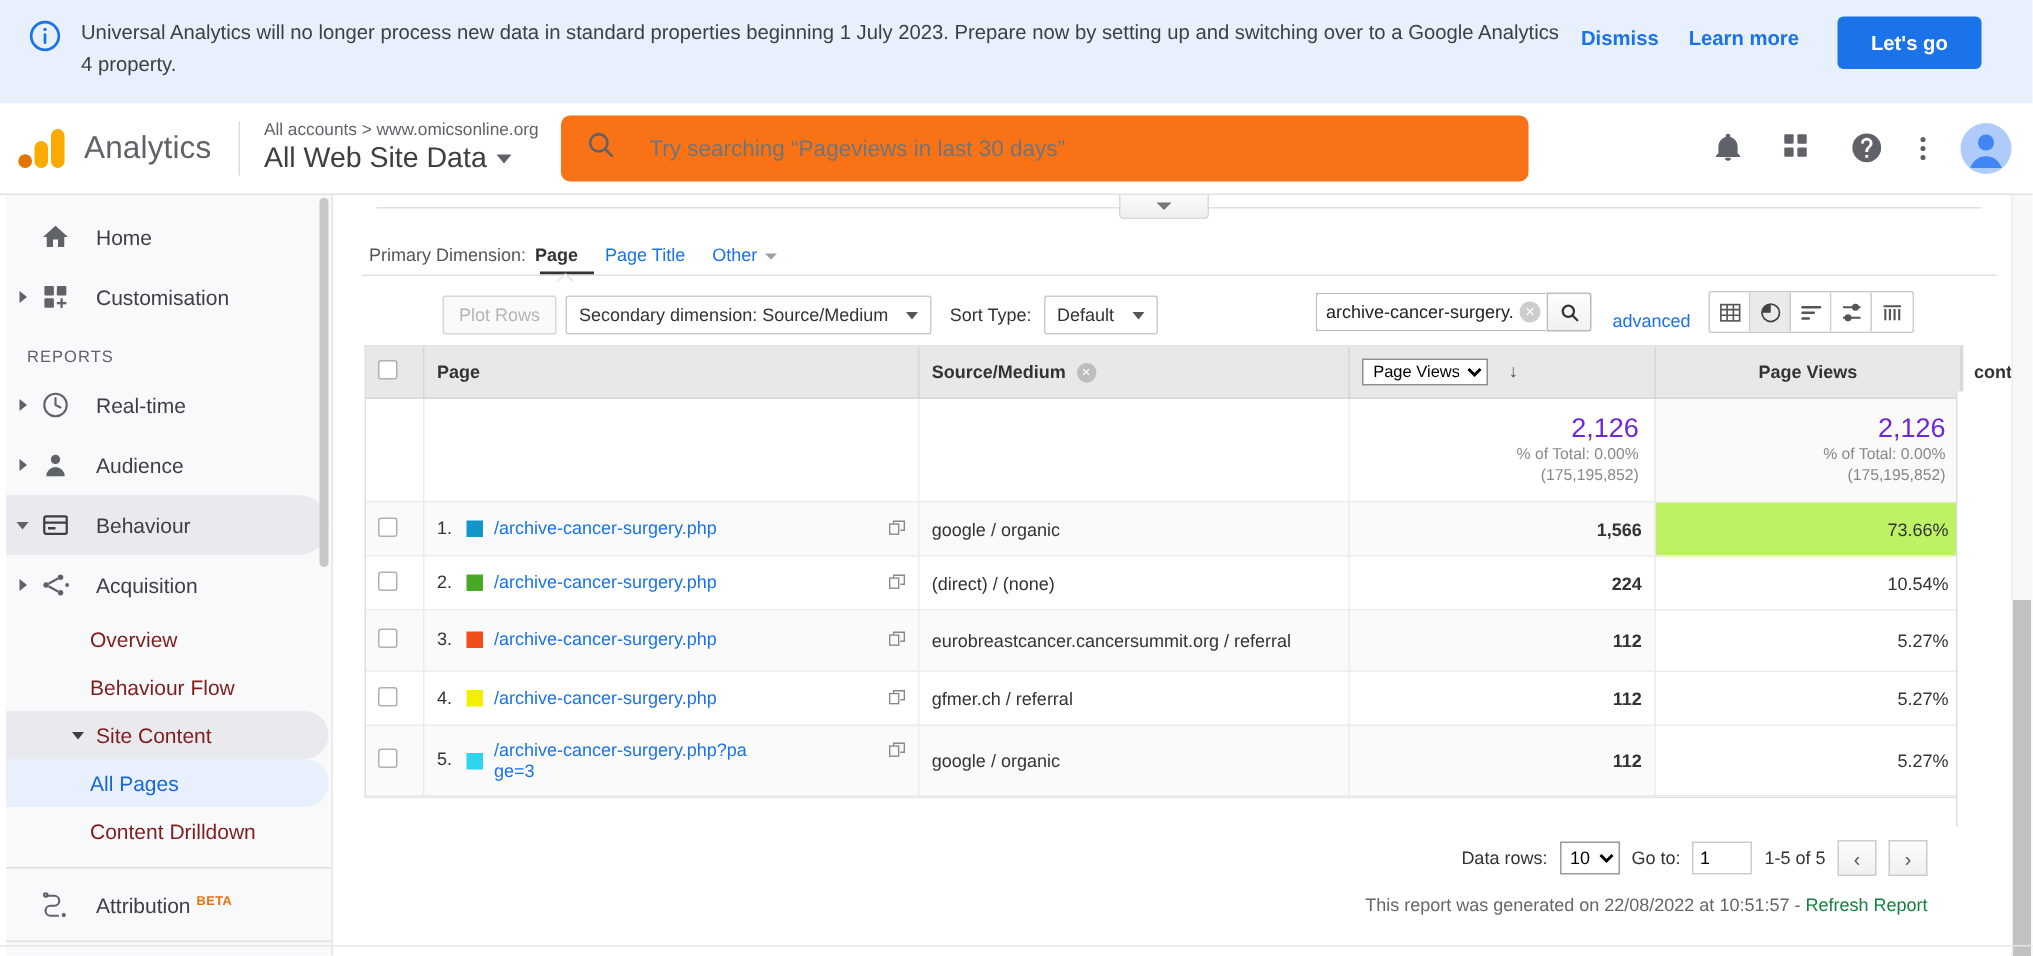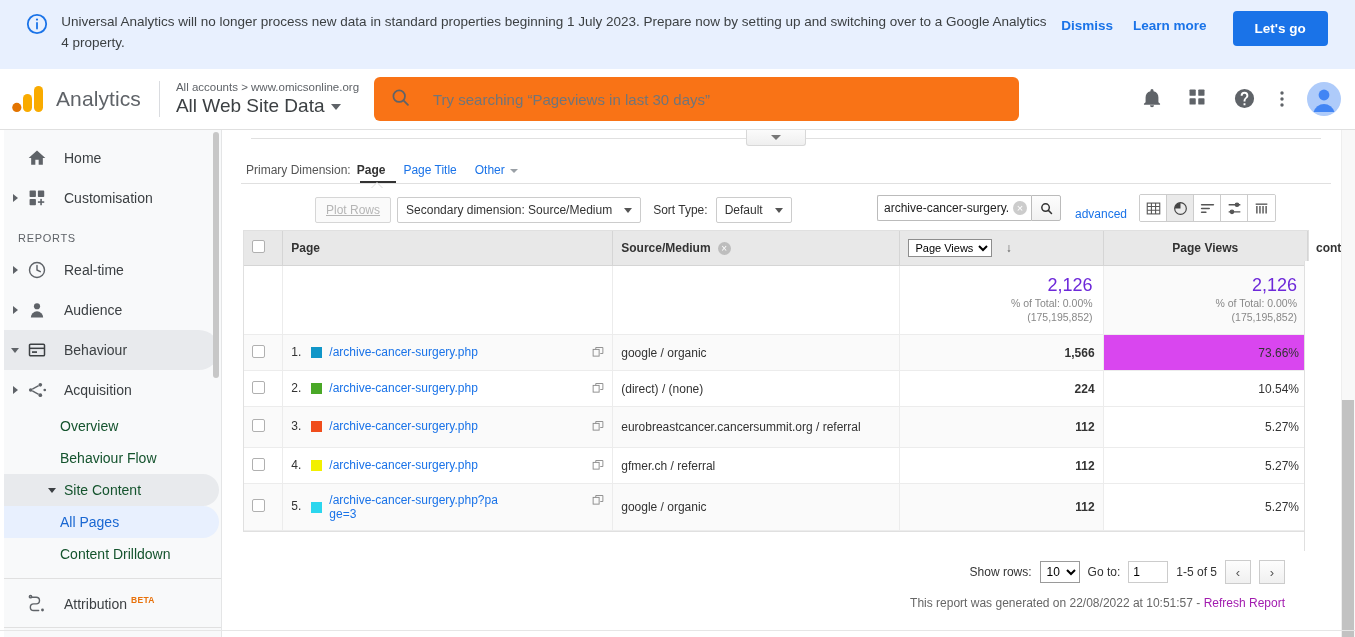--- a/index.html
+++ b/index.html
@@ -19,7 +19,6 @@
     background: #e8f0fe;
     display: flex; align-items: flex-start;
     padding: 10px 12px 0 12px;
-    justify-content: center;
   }
   #banner-icon {
     width: 24px; height: 24px; flex: 0 0 24px;

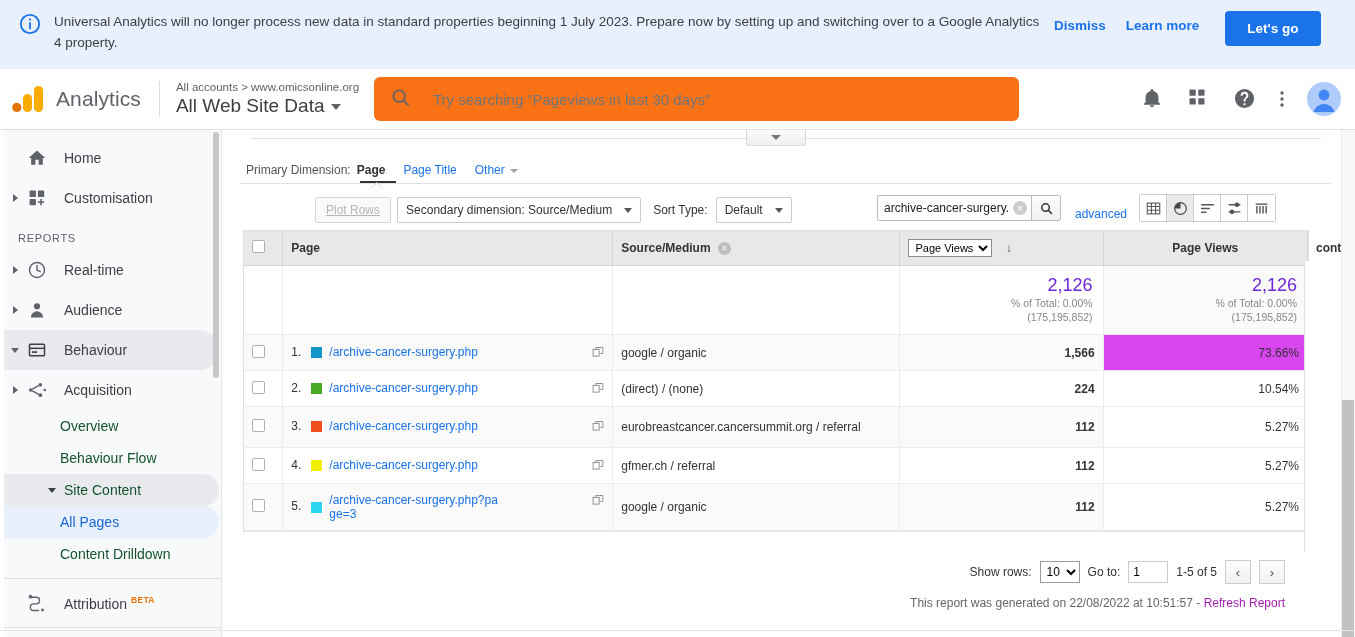--- a/index.html
+++ b/index.html
@@ -631,7 +631,7 @@
   <div id="dim-tick"></div>
 
   <div id="toolbar">
-    <div class="btn-flat" style="margin-left:74px;text-decoration:underline;">Plot Rows</div>
+    <div class="btn-flat" style="margin-left:54px;">Plot Rows</div>
     <div class="sel-box" style="margin-left:6px;">
       <span>Secondary dimension: Source/Medium</span>
       <span class="sel-caret"></span>

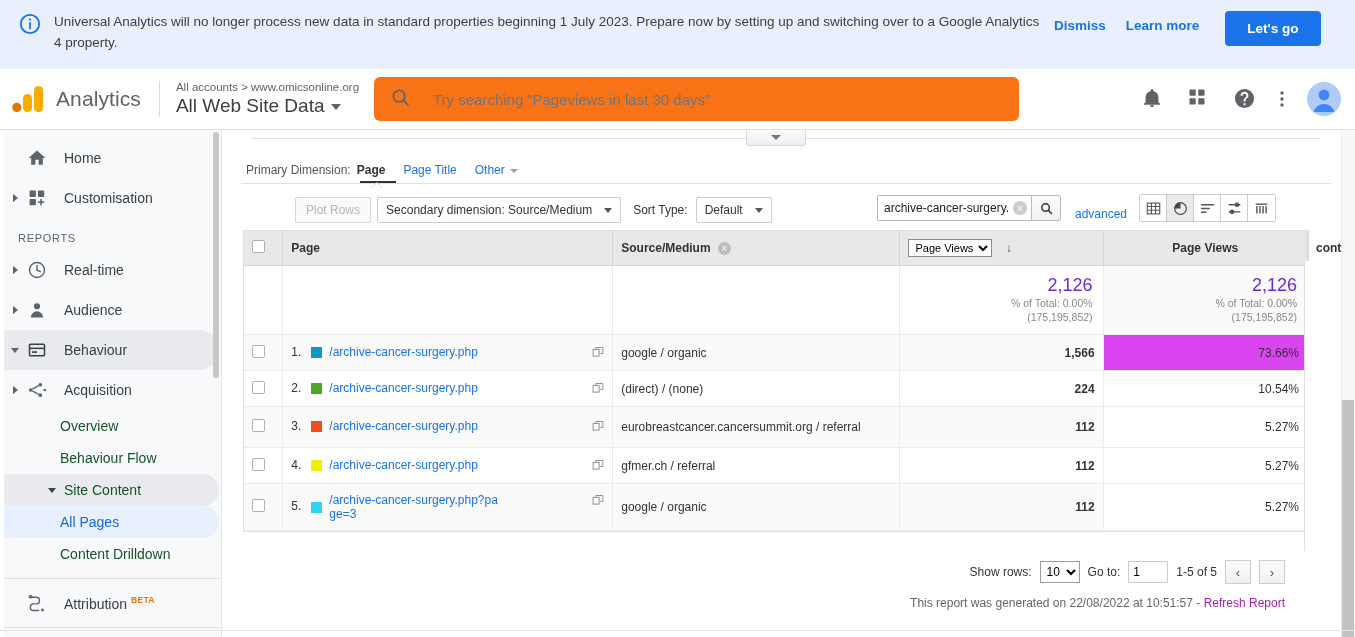--- a/index.html
+++ b/index.html
@@ -758,7 +758,7 @@
           </td>
           <td>google / organic</td>
           <td class="num">1,566</td>
-          <td class="pct" style="background:#d946ef;">73.66%</td>
+          <td class="pct" style="background:#bef264;">73.66%</td>
           <td></td>
         </tr>
 

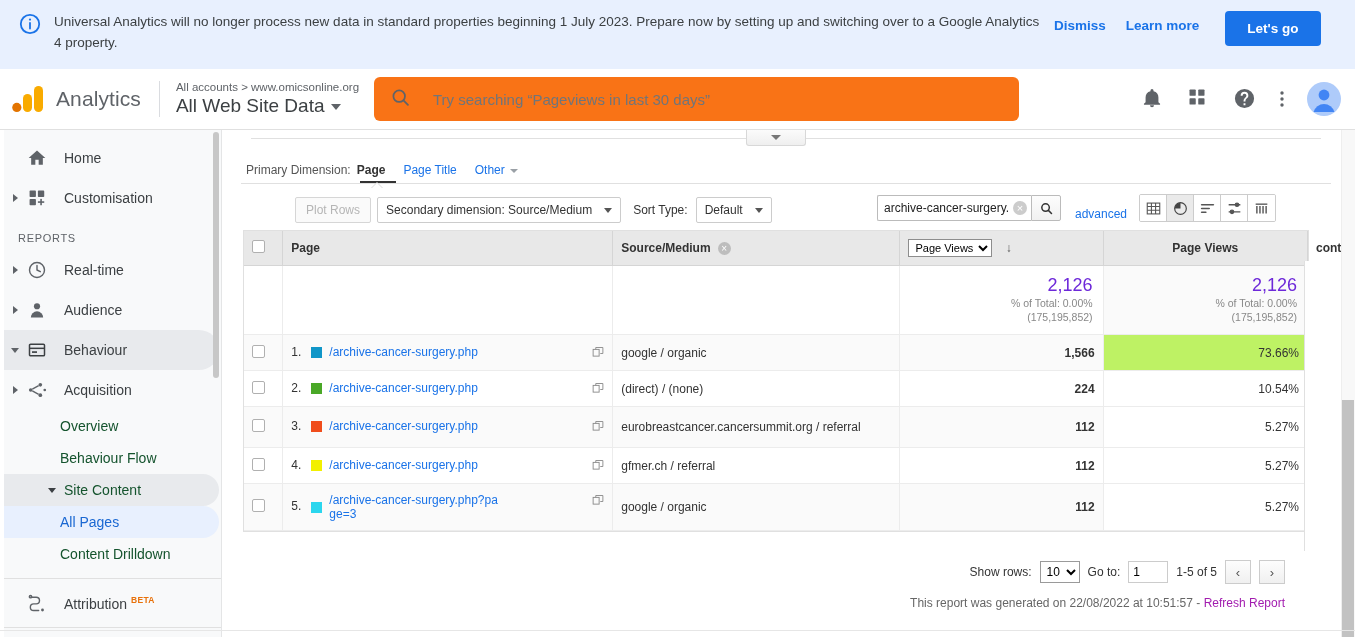--- a/index.html
+++ b/index.html
@@ -162,7 +162,7 @@
     border-top-right-radius: 16px;
     border-bottom-right-radius: 16px;
     margin-right: 2px;
-    font-size: 14px; color: #14532d;
+    font-size: 14px; color: #7f1d1d;
   }
   .sub-item.grp { padding-left: 44px; background:#e8eaed; }
   .sub-item.sel { background: #e8f0fe; color: #1967d2; padding-left: 56px; }

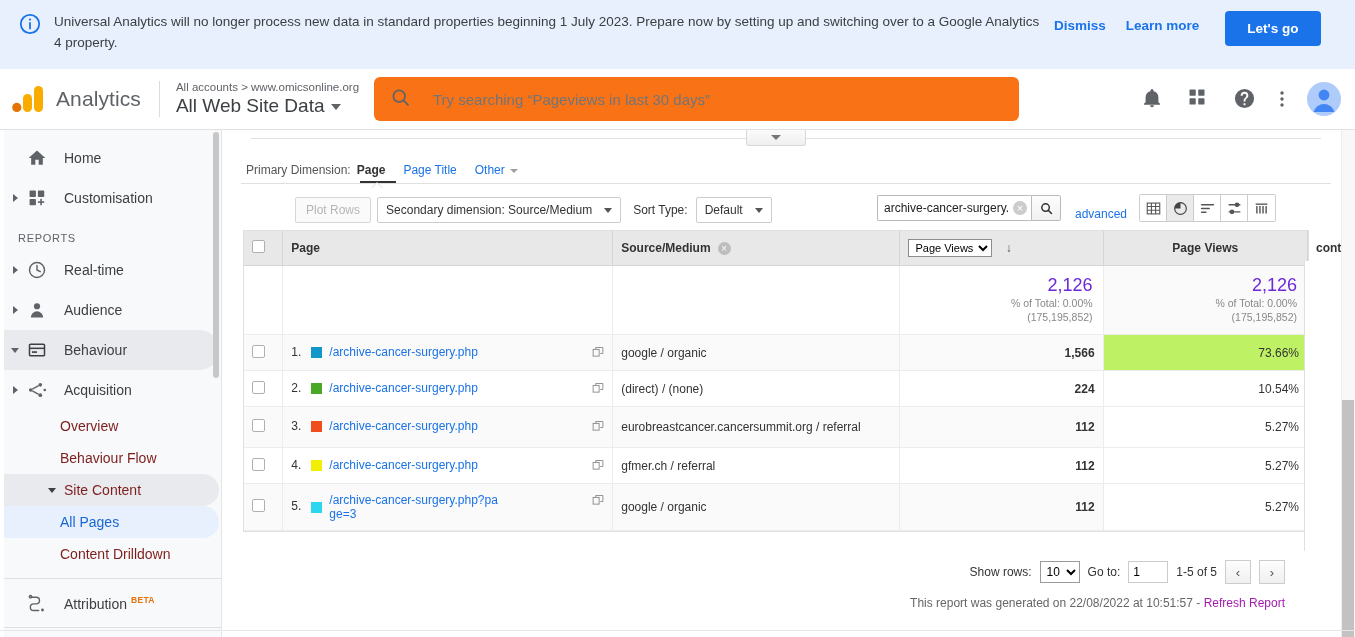--- a/index.html
+++ b/index.html
@@ -852,7 +852,7 @@
 
   <div id="footer">
     <div id="pager">
-      <span>Show rows:</span>
+      <span>Data rows:</span>
       <select id="rows-select"><option>10</option></select>
       <span>Go to:</span>
       <input id="goto-input" value="1" style="">

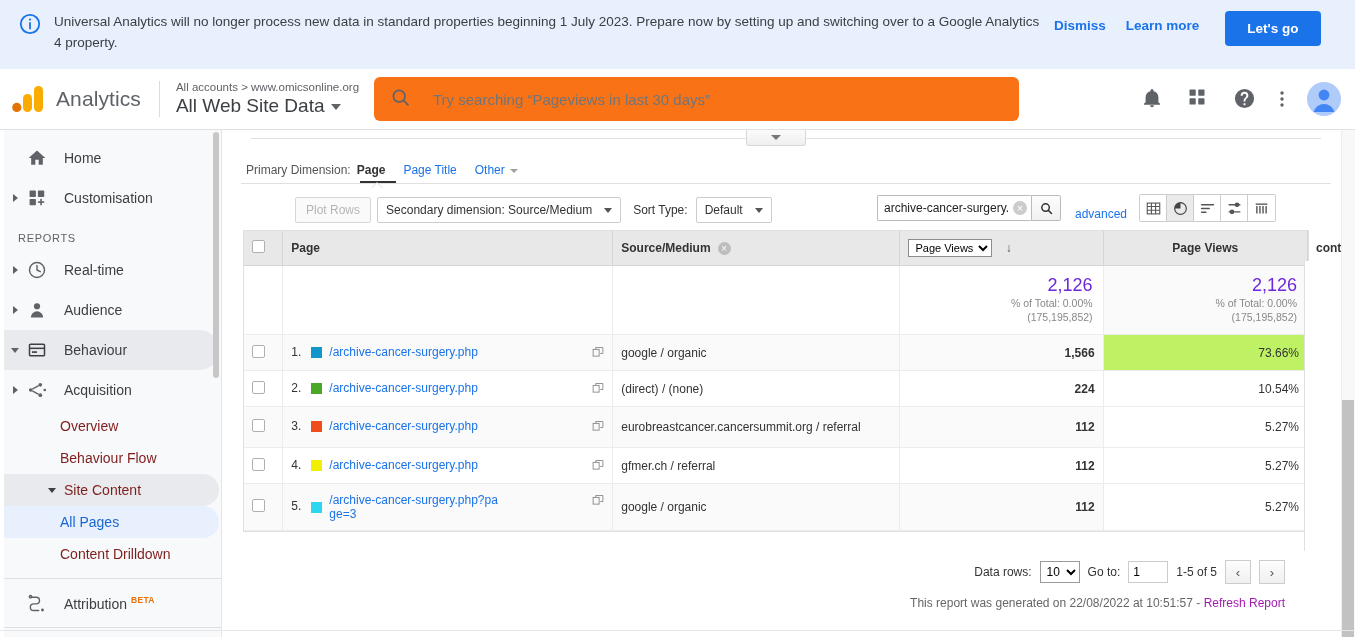--- a/index.html
+++ b/index.html
@@ -393,7 +393,7 @@
     position:absolute; right: 24px; top: 36px;
     font-size: 12px; color:#666; white-space:nowrap;
   }
-  #genline a { color:#a21caf; text-decoration:none; cursor:pointer; }
+  #genline a { color:#15803d; text-decoration:none; cursor:pointer; }
 
   
   #right-scroll-track {

